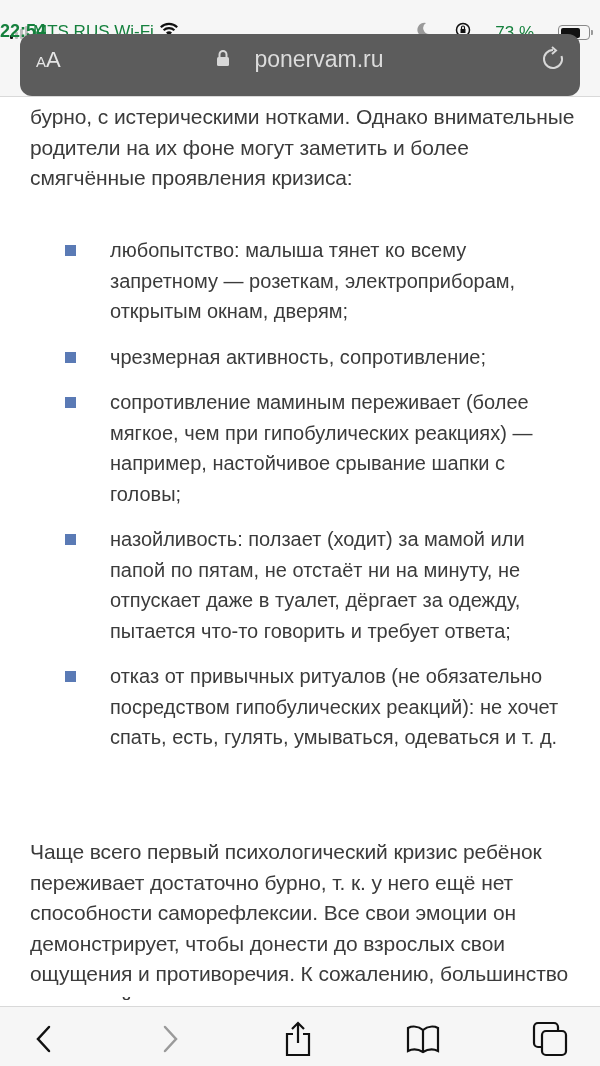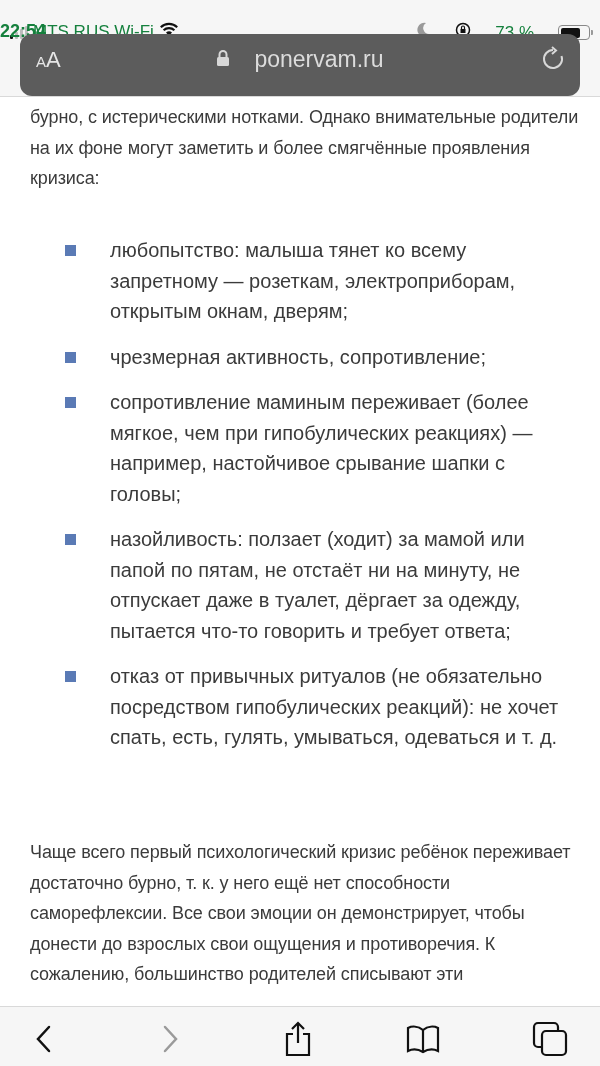--- a/index.html
+++ b/index.html
@@ -38,7 +38,7 @@
 
     
     .content { position: absolute; left: 0; top: 97px; width: 600px; height: 903px; overflow: hidden; }
-    .para { position: absolute; left: 30px; width: 555px; font-size: 18px; line-height: 30.5px; color: #3b3b3b; letter-spacing: -0.1px; }
+    .para { position: absolute; left: 30px; width: 555px; font-size: 21px; line-height: 30.5px; color: #3b3b3b; letter-spacing: -0.1px; }
     .para-top { top: 5px; }
     .list { position: absolute; left: 0; top: 138px; width: 600px; list-style: none; }
     .list-item { position: relative; padding-left: 110px; padding-right: 30px; font-size: 20px; line-height: 30.5px; color: #3b3b3b; margin-bottom: 15px; }

